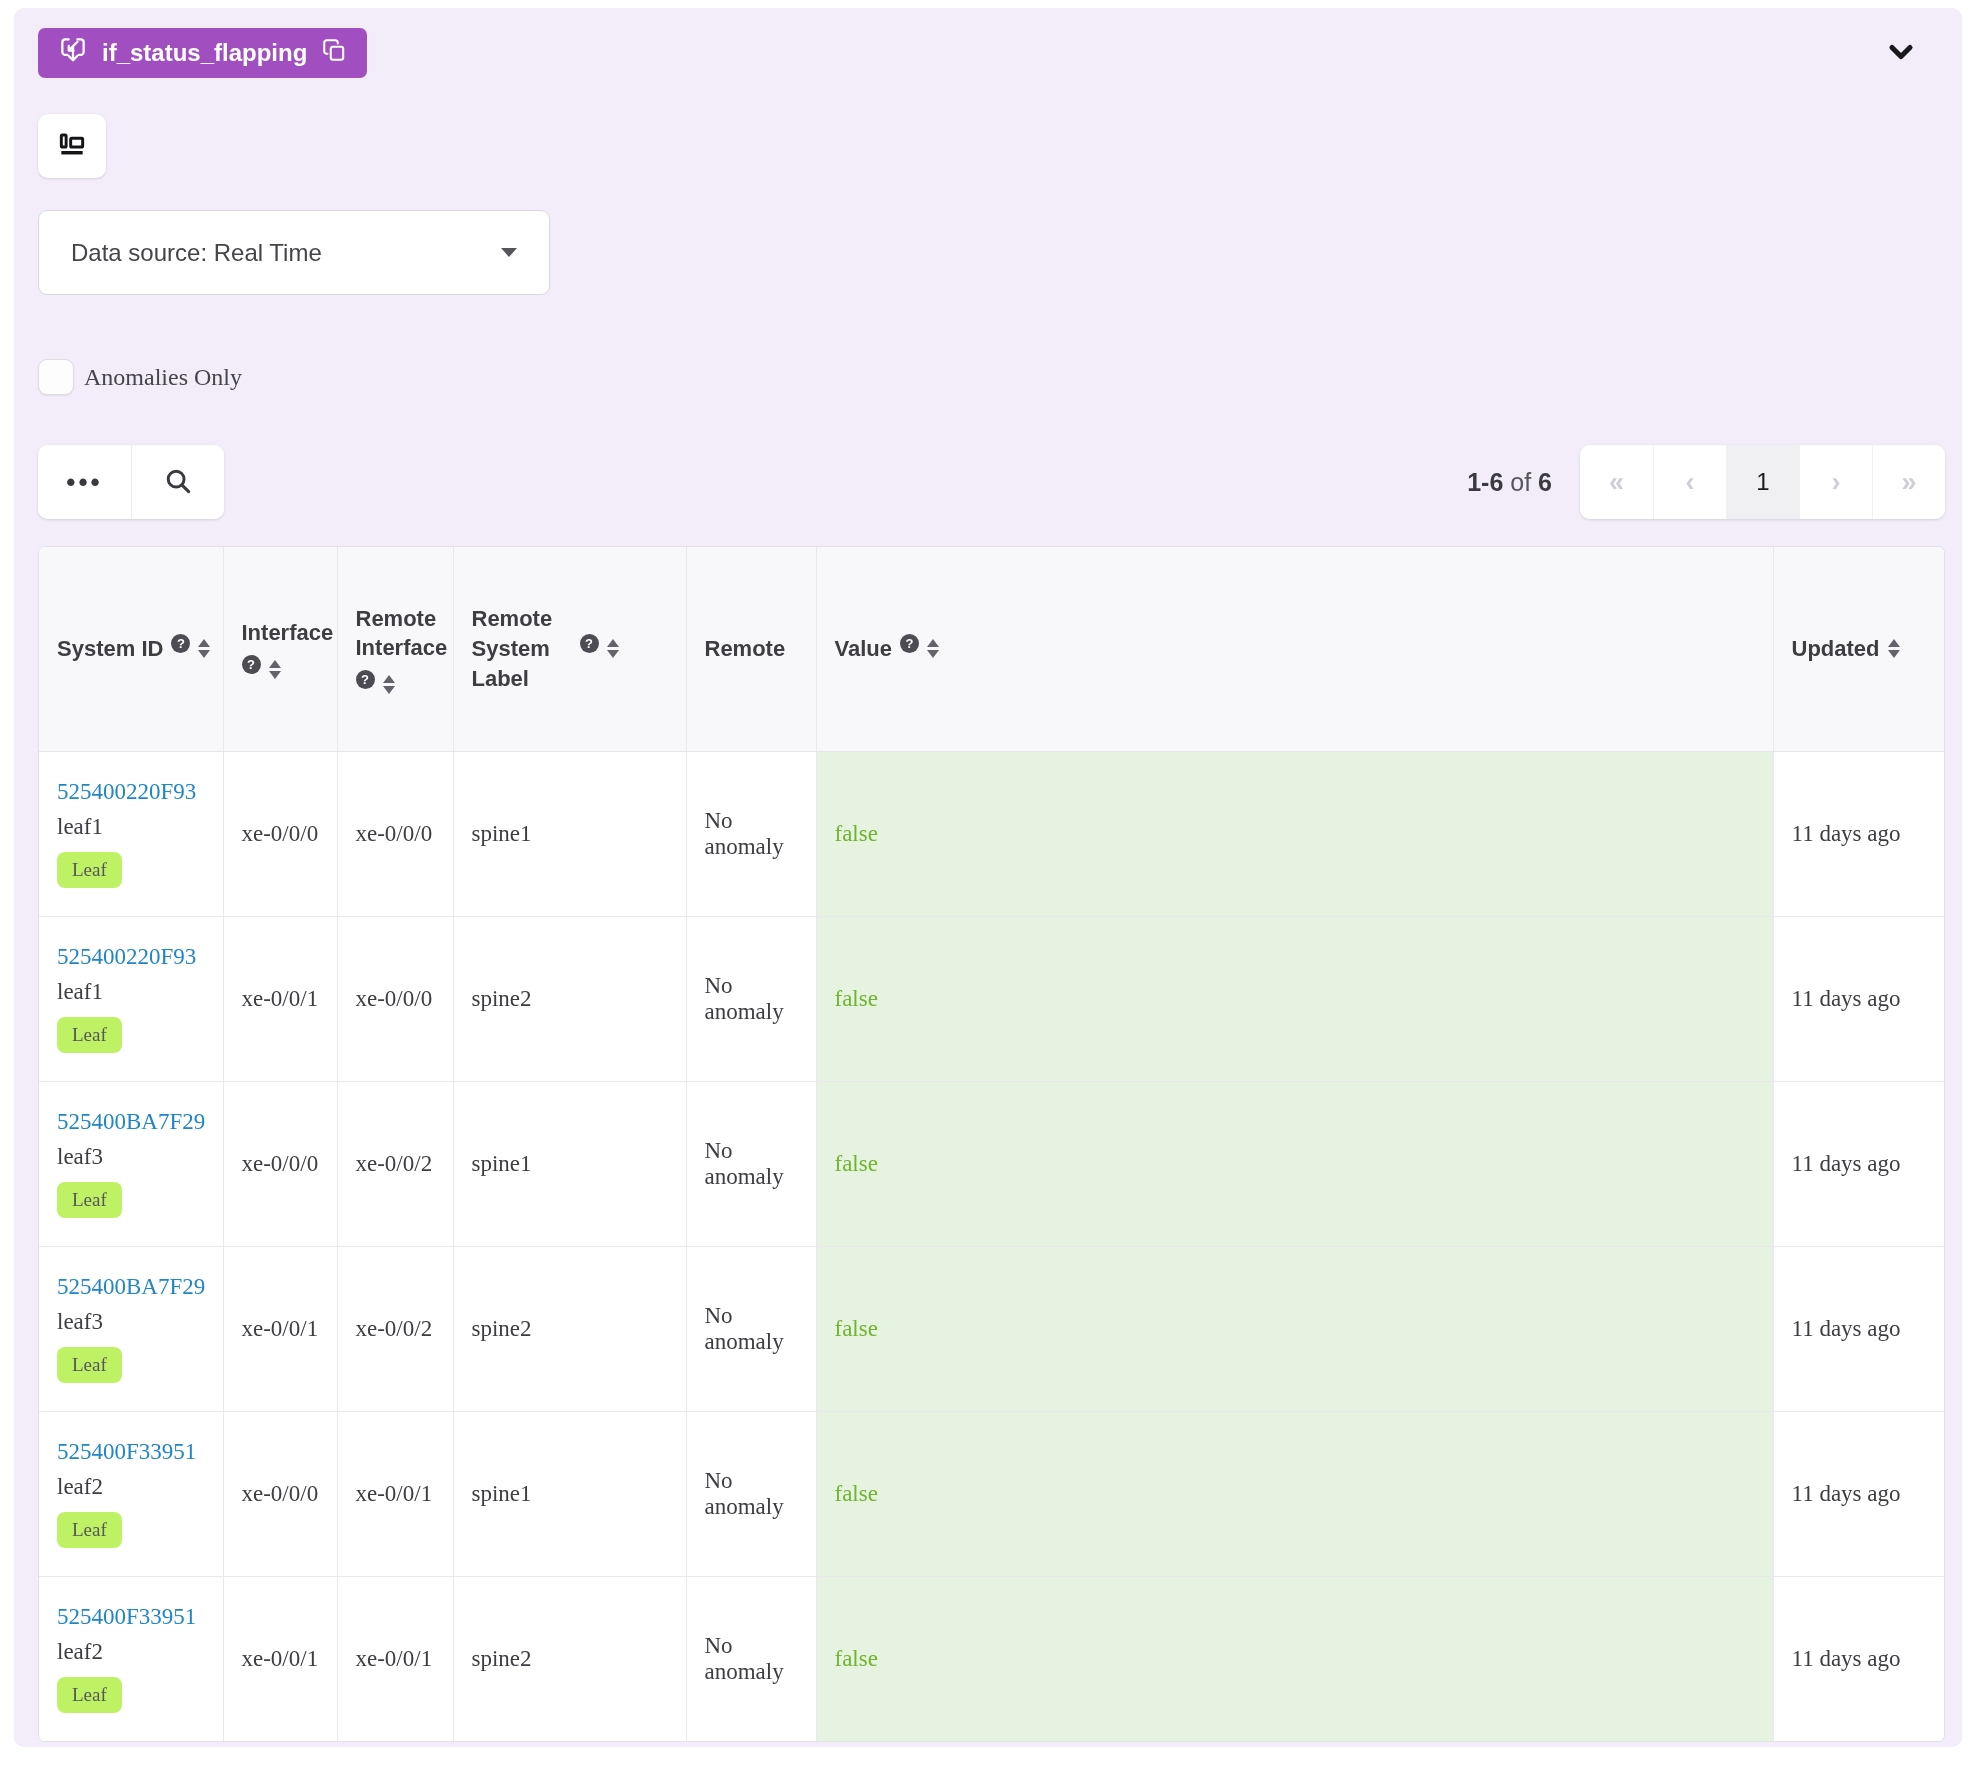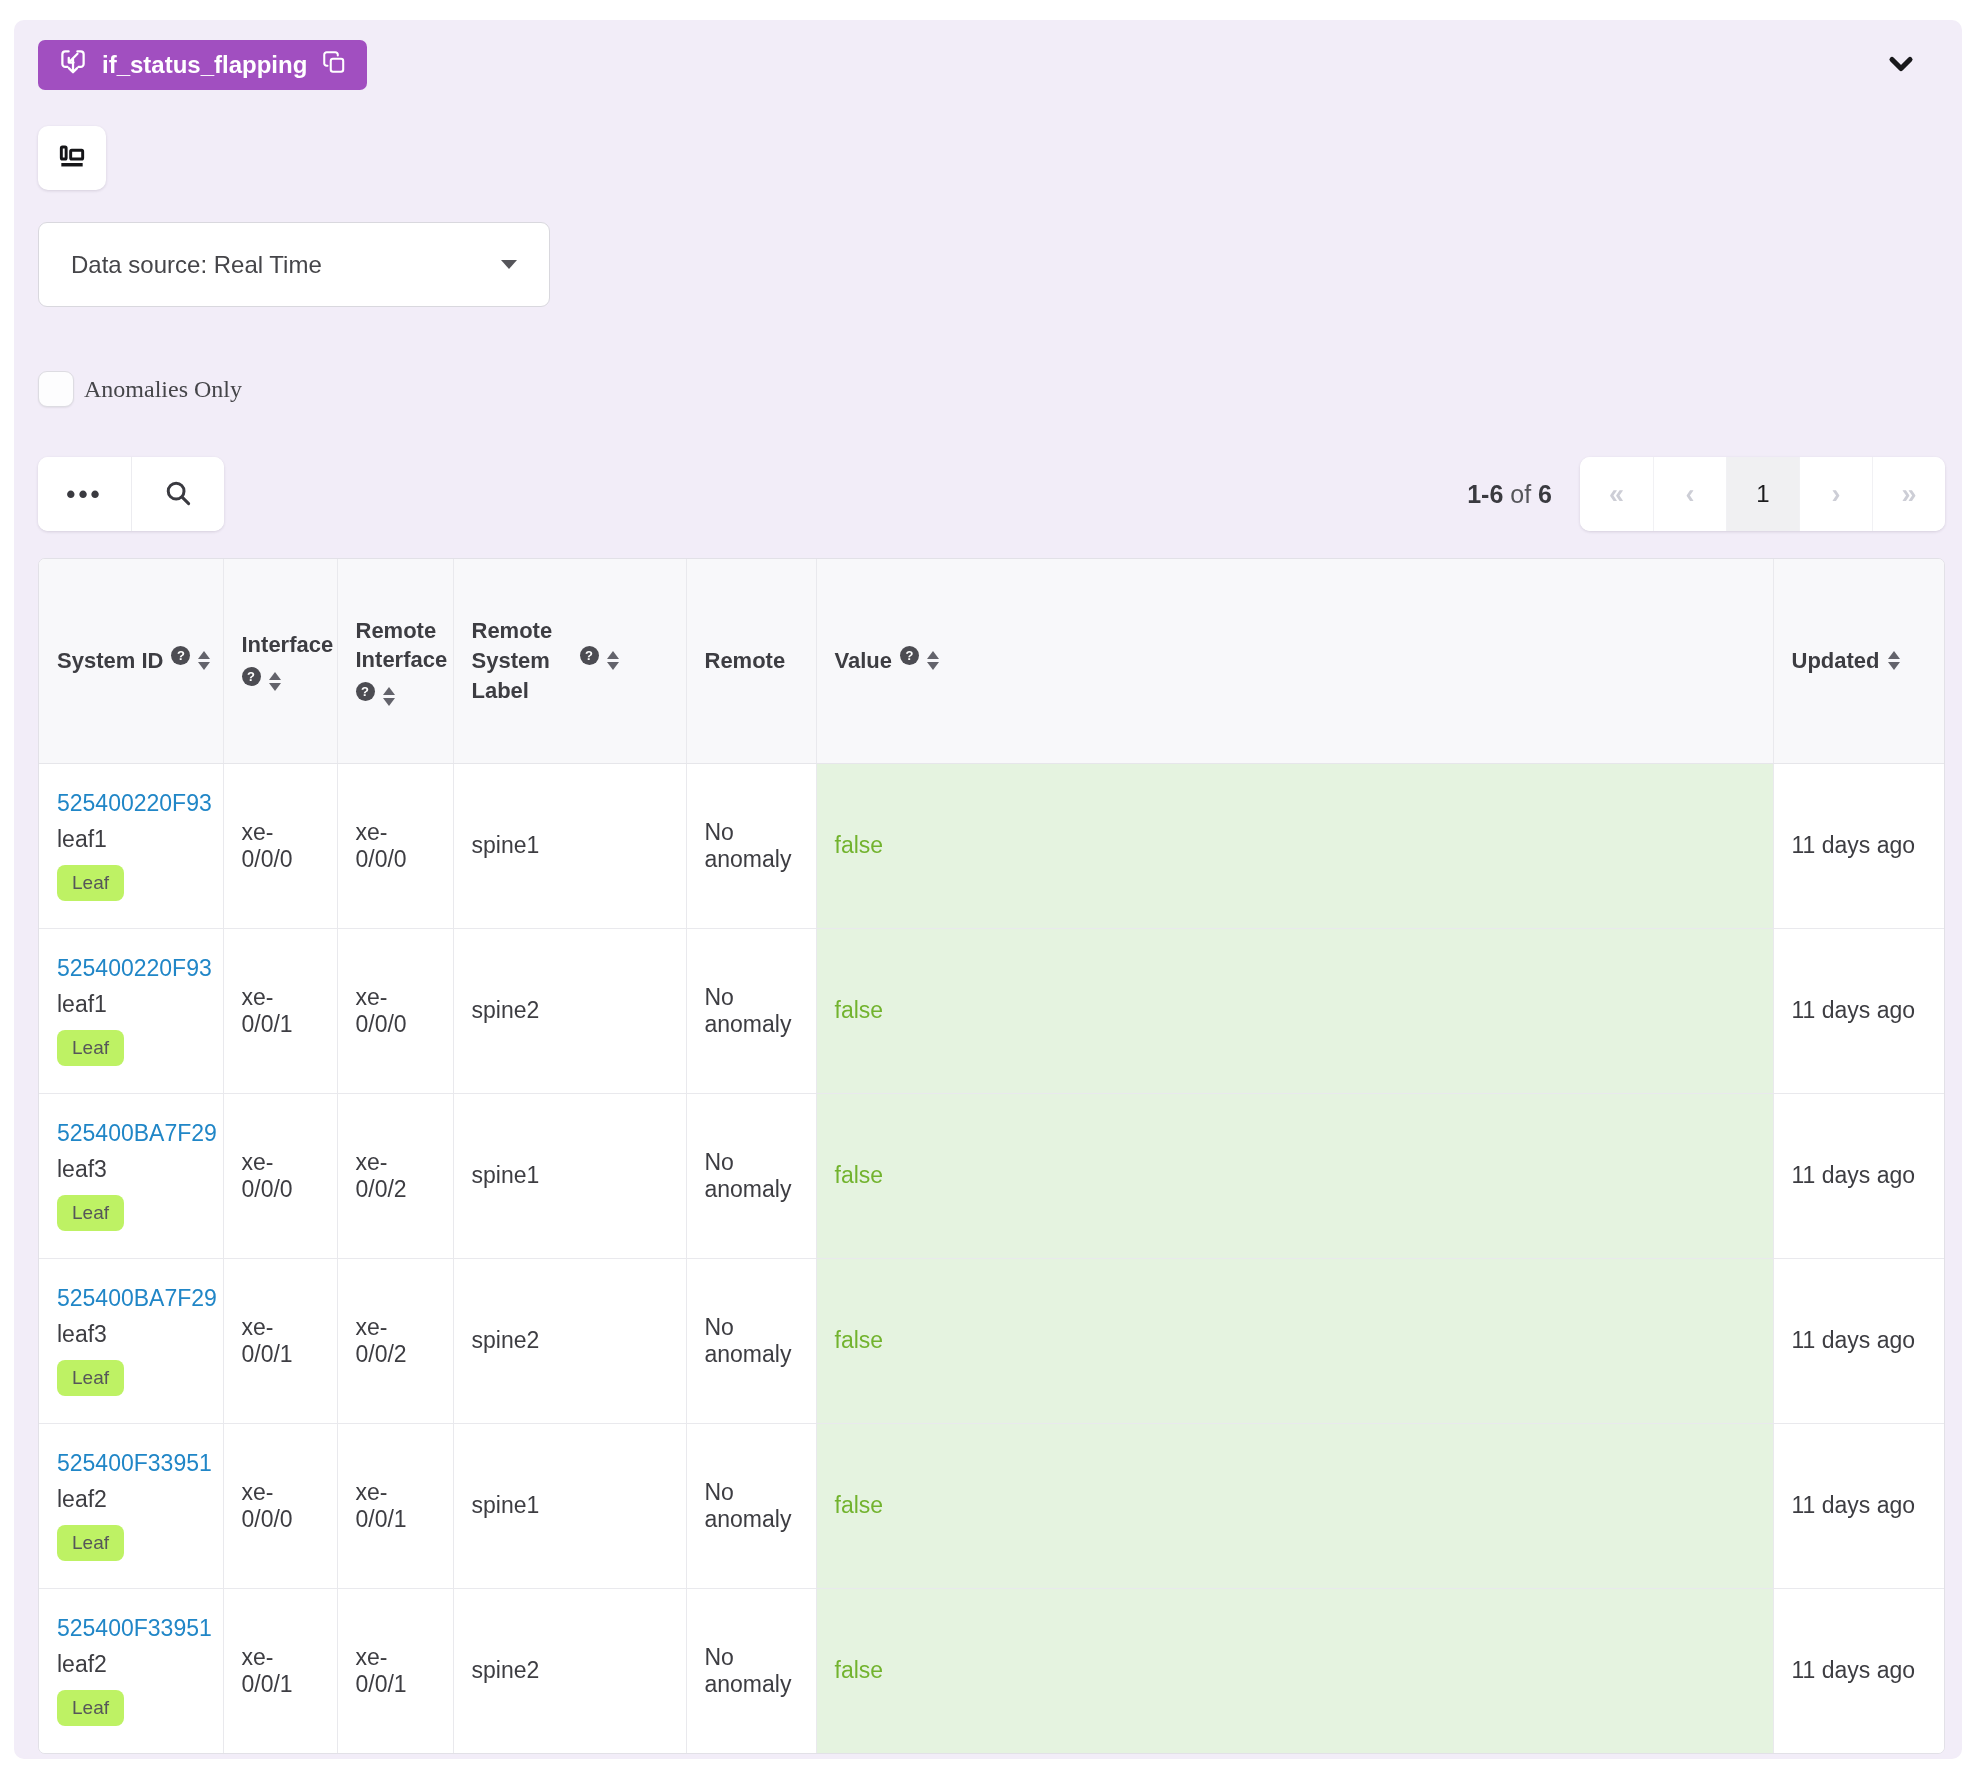--- a/index.html
+++ b/index.html
@@ -6,7 +6,7 @@
   html,body { width:1986px; height:1768px; background:#ffffff;
     font-family:"Liberation Sans", sans-serif; color:#3d3d3d; }
 
-  .panel { position:absolute; left:14px; top:20px; width:1948px; height:1739px;
+  .panel { position:absolute; left:14px; top:8px; width:1948px; height:1739px;
     background:var(--panel-bg,#f2edf8); border-radius:10px;
     padding:20px 17px 0 24px; }
 

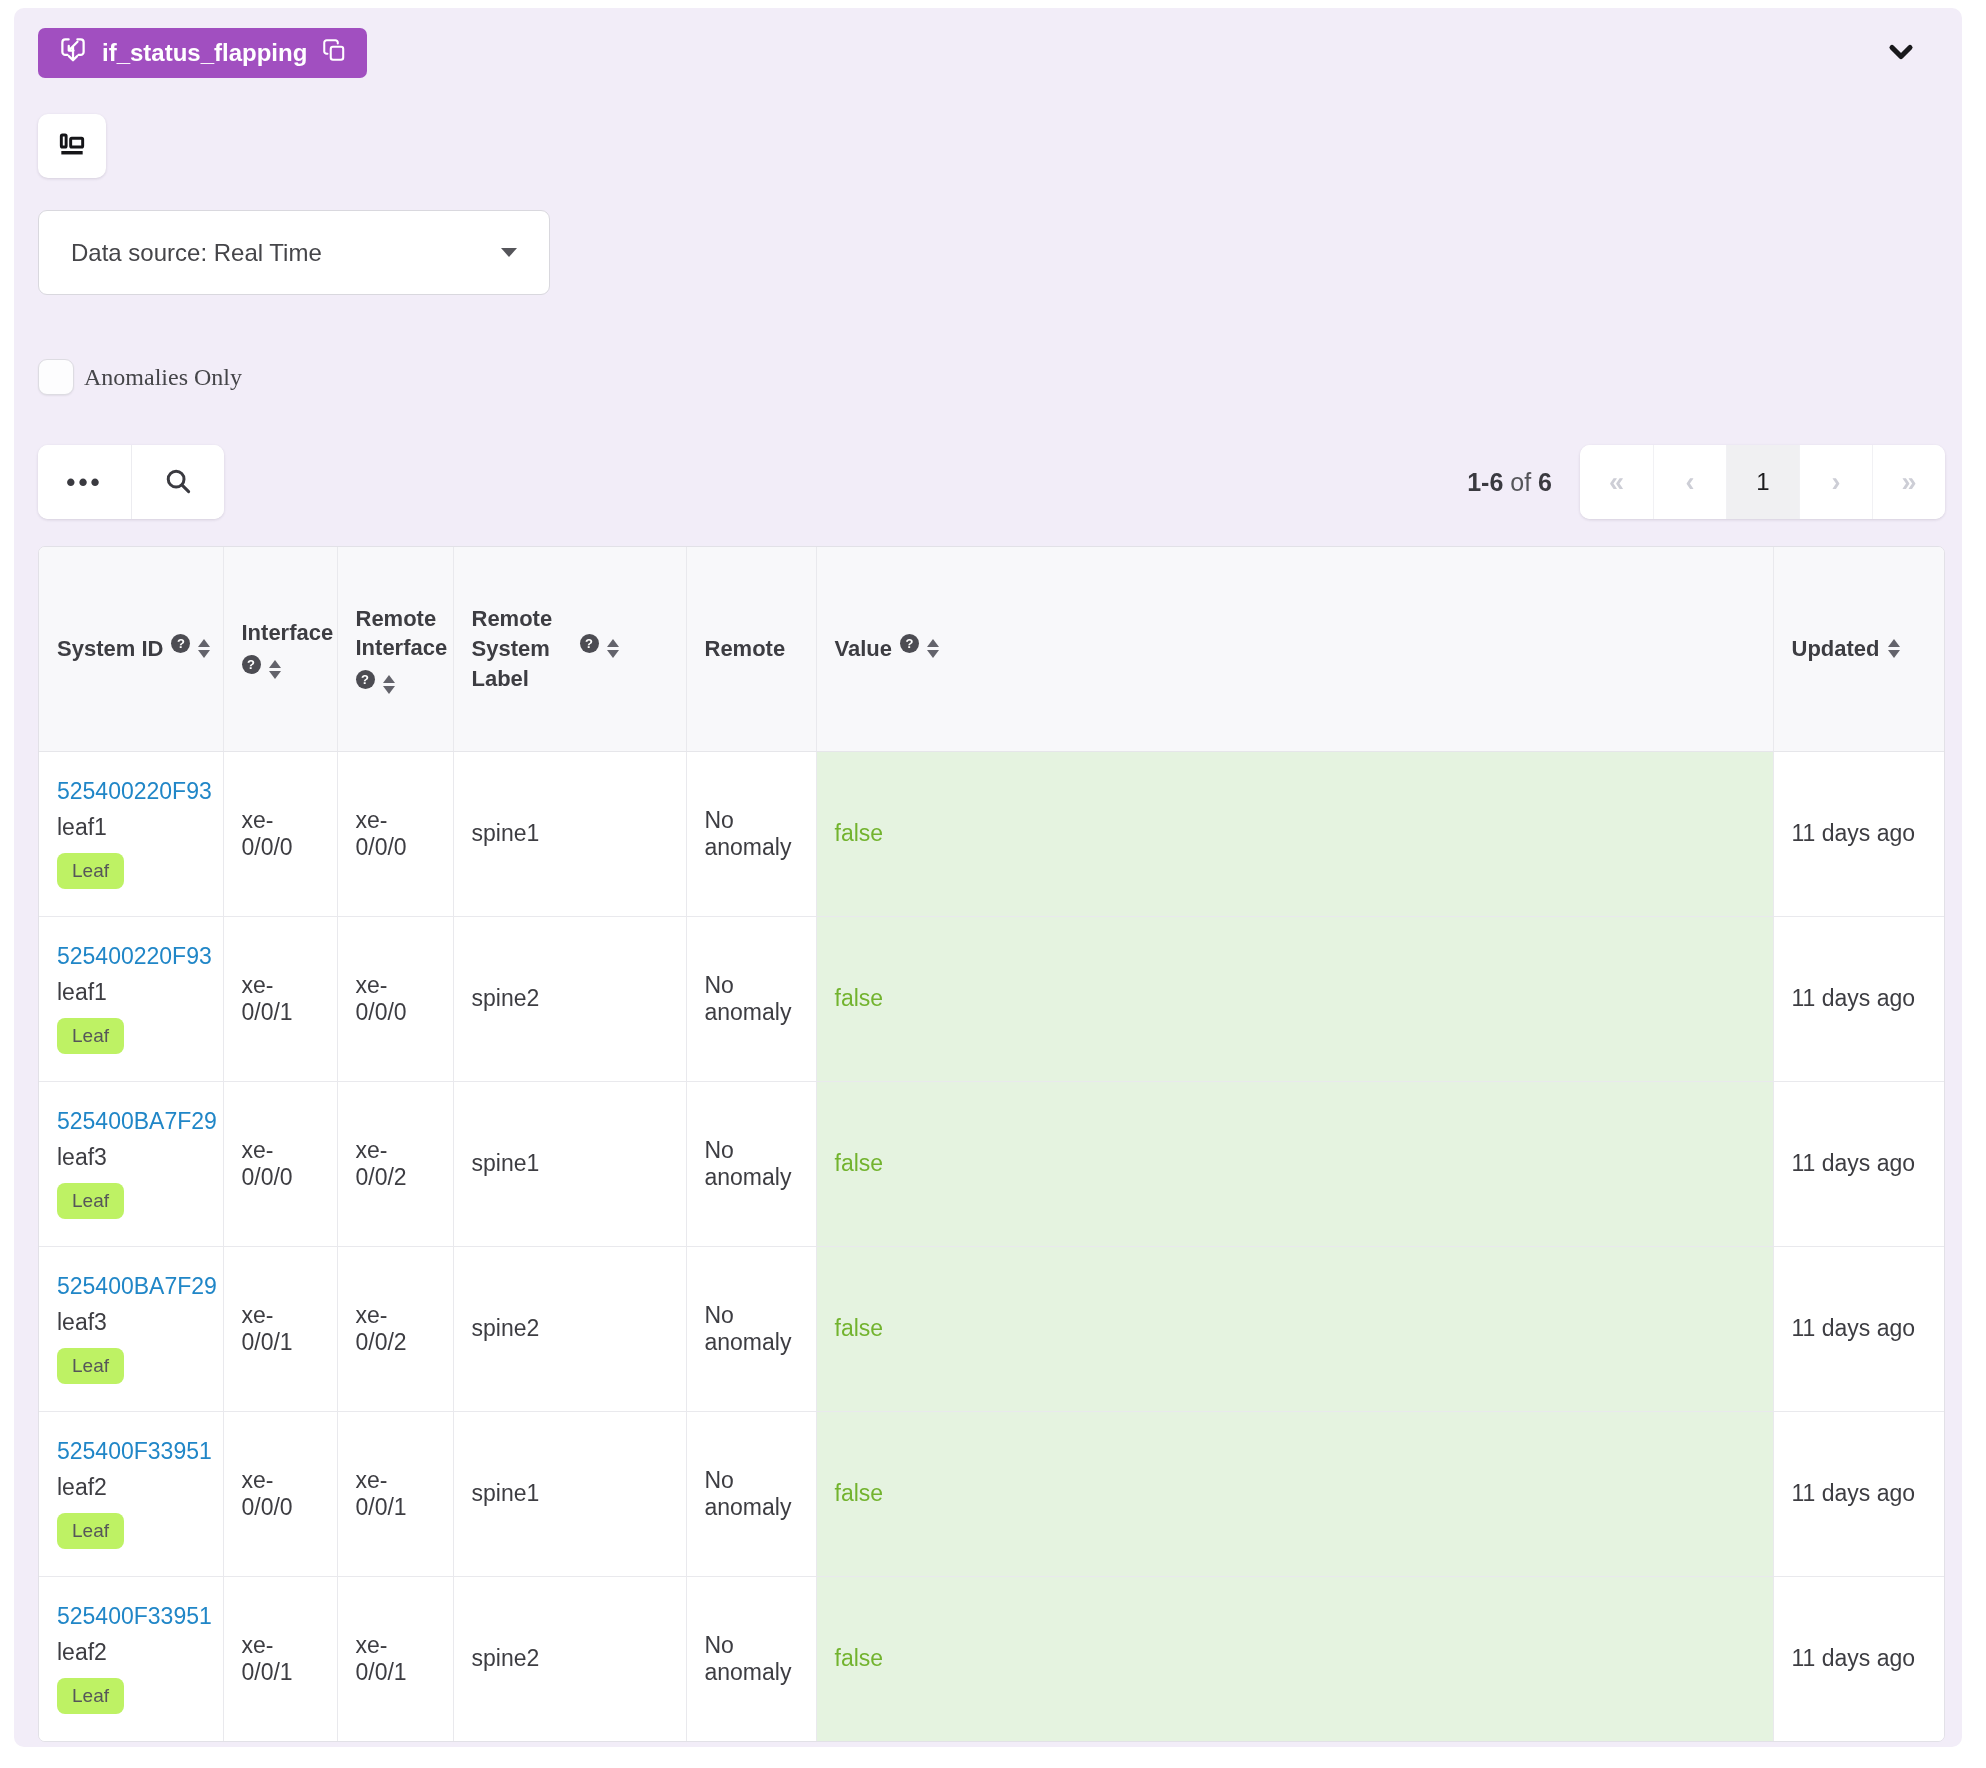--- a/index.html
+++ b/index.html
@@ -86,7 +86,7 @@
   .col-3 { width:233px; } .col-4 { width:130px; } .col-5 { width:957px; }
   .col-6 { width:173px;margin-left:8px; }
 
-  tbody tr { height:165px; }
+  tbody tr { height:165px;font-family:Liberation Serif, serif; }
   td { border-right:1px solid #e9e9ed; border-top:1px solid #e9e9ed;
     vertical-align:middle; padding:0 14px 0 18px; font-size:23px; color:#3d3d42; background:#fff; }
   td:last-child { border-right:none; }

